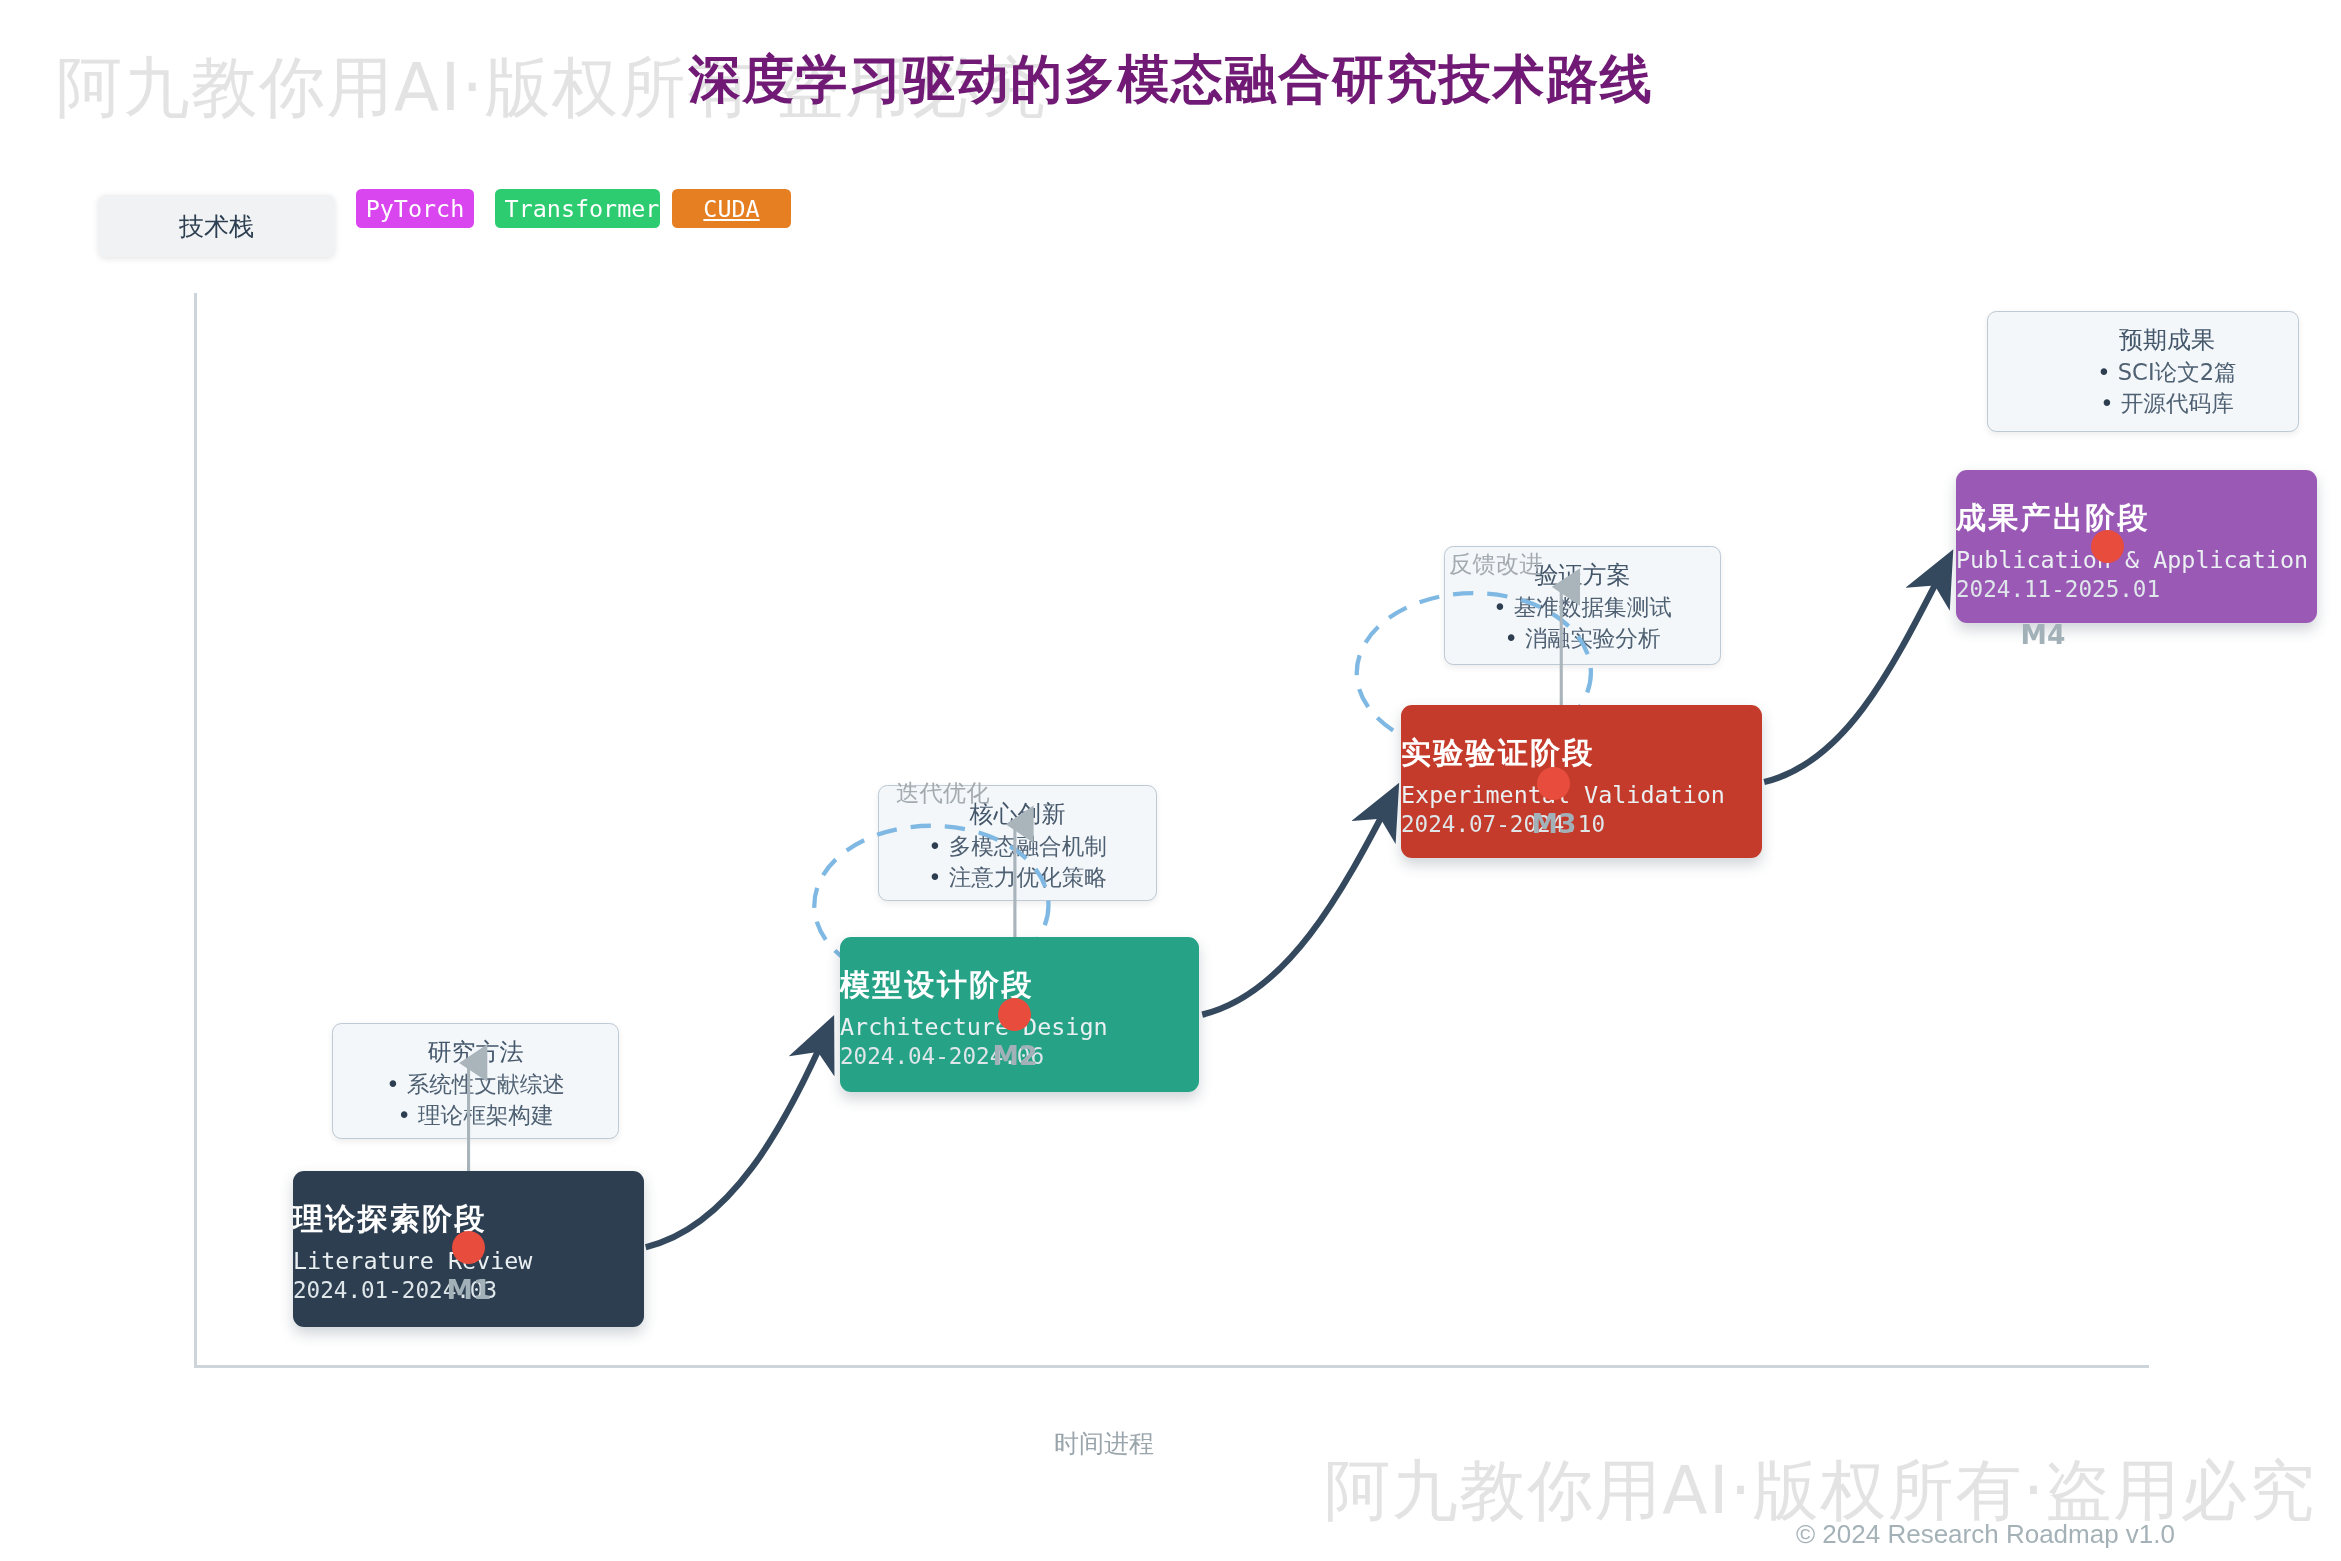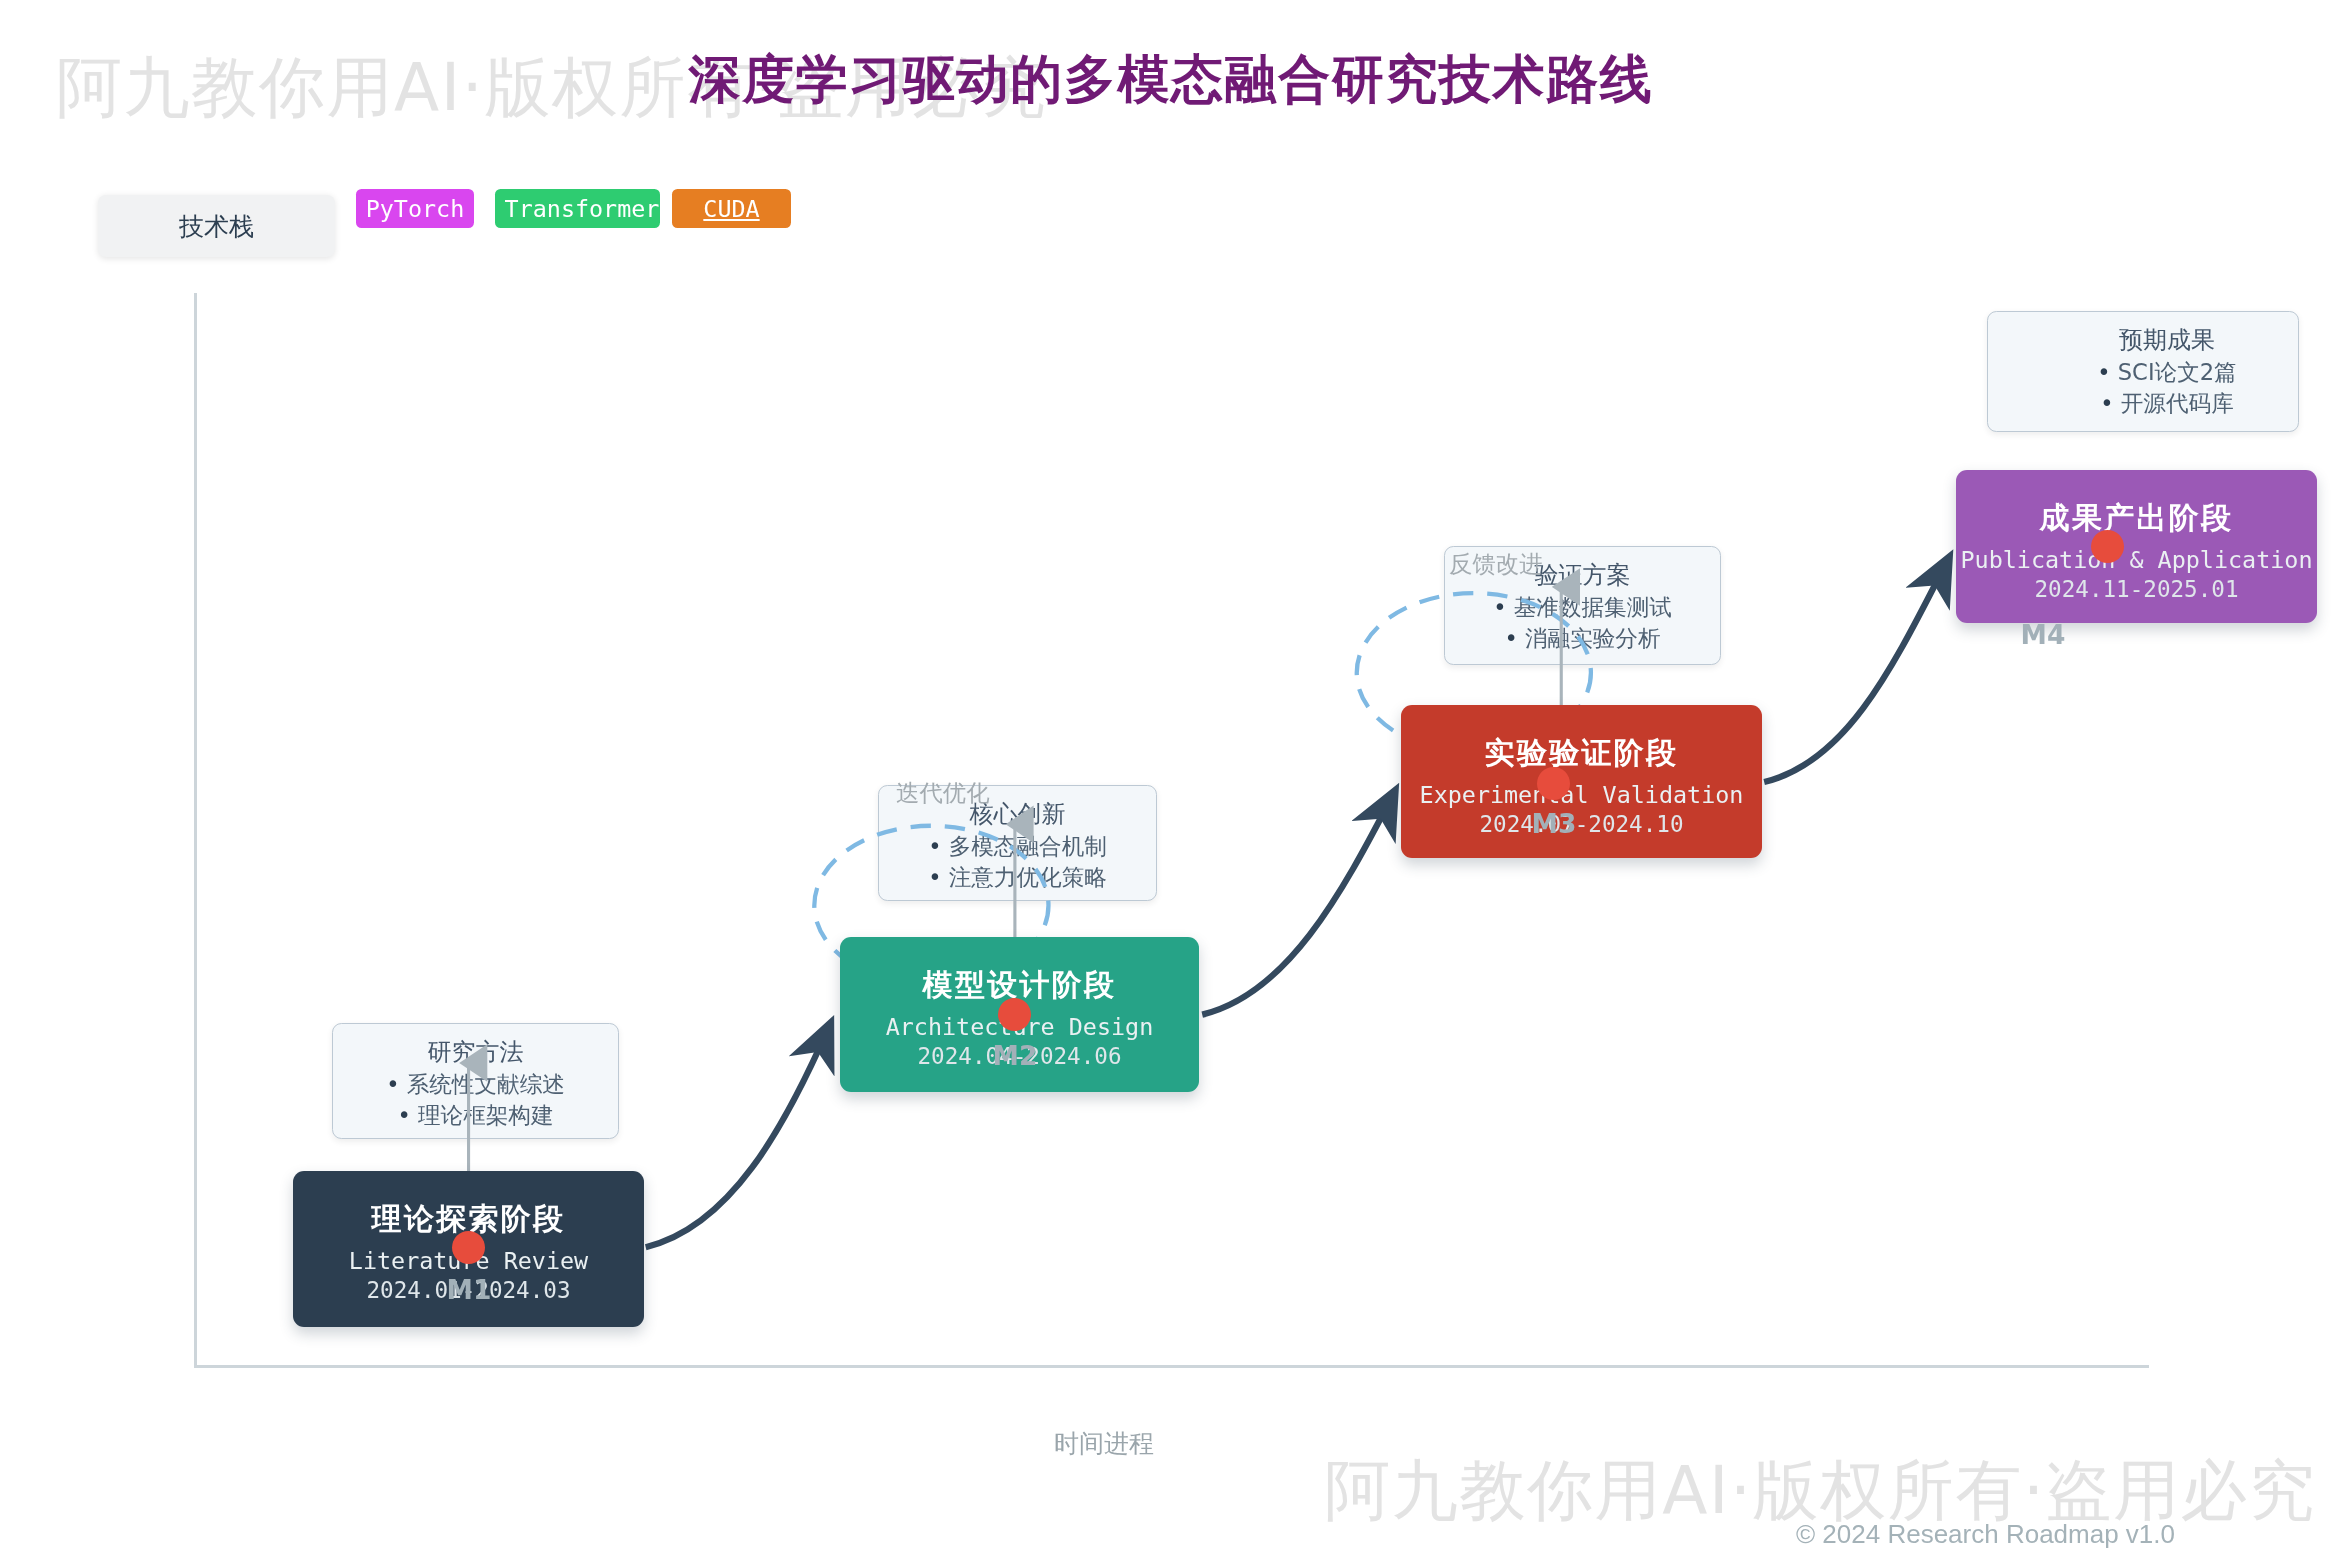--- a/index.html
+++ b/index.html
@@ -52,7 +52,7 @@
   .loop-label-3{left:1449px;top:548px;}
   
   .stage-box{
-    border-radius:11px;z-index:4;text-align:center;color:#ffffff;
+    border-radius:11px;z-index:4;text-align:left;color:#ffffff;
     box-shadow:0 6.2px 14px rgba(44,62,80,0.22);
   }
   .stage-title{padding-top:28px;line-height:39px;font-size:30px;font-weight:700;letter-spacing:2.3px;}

